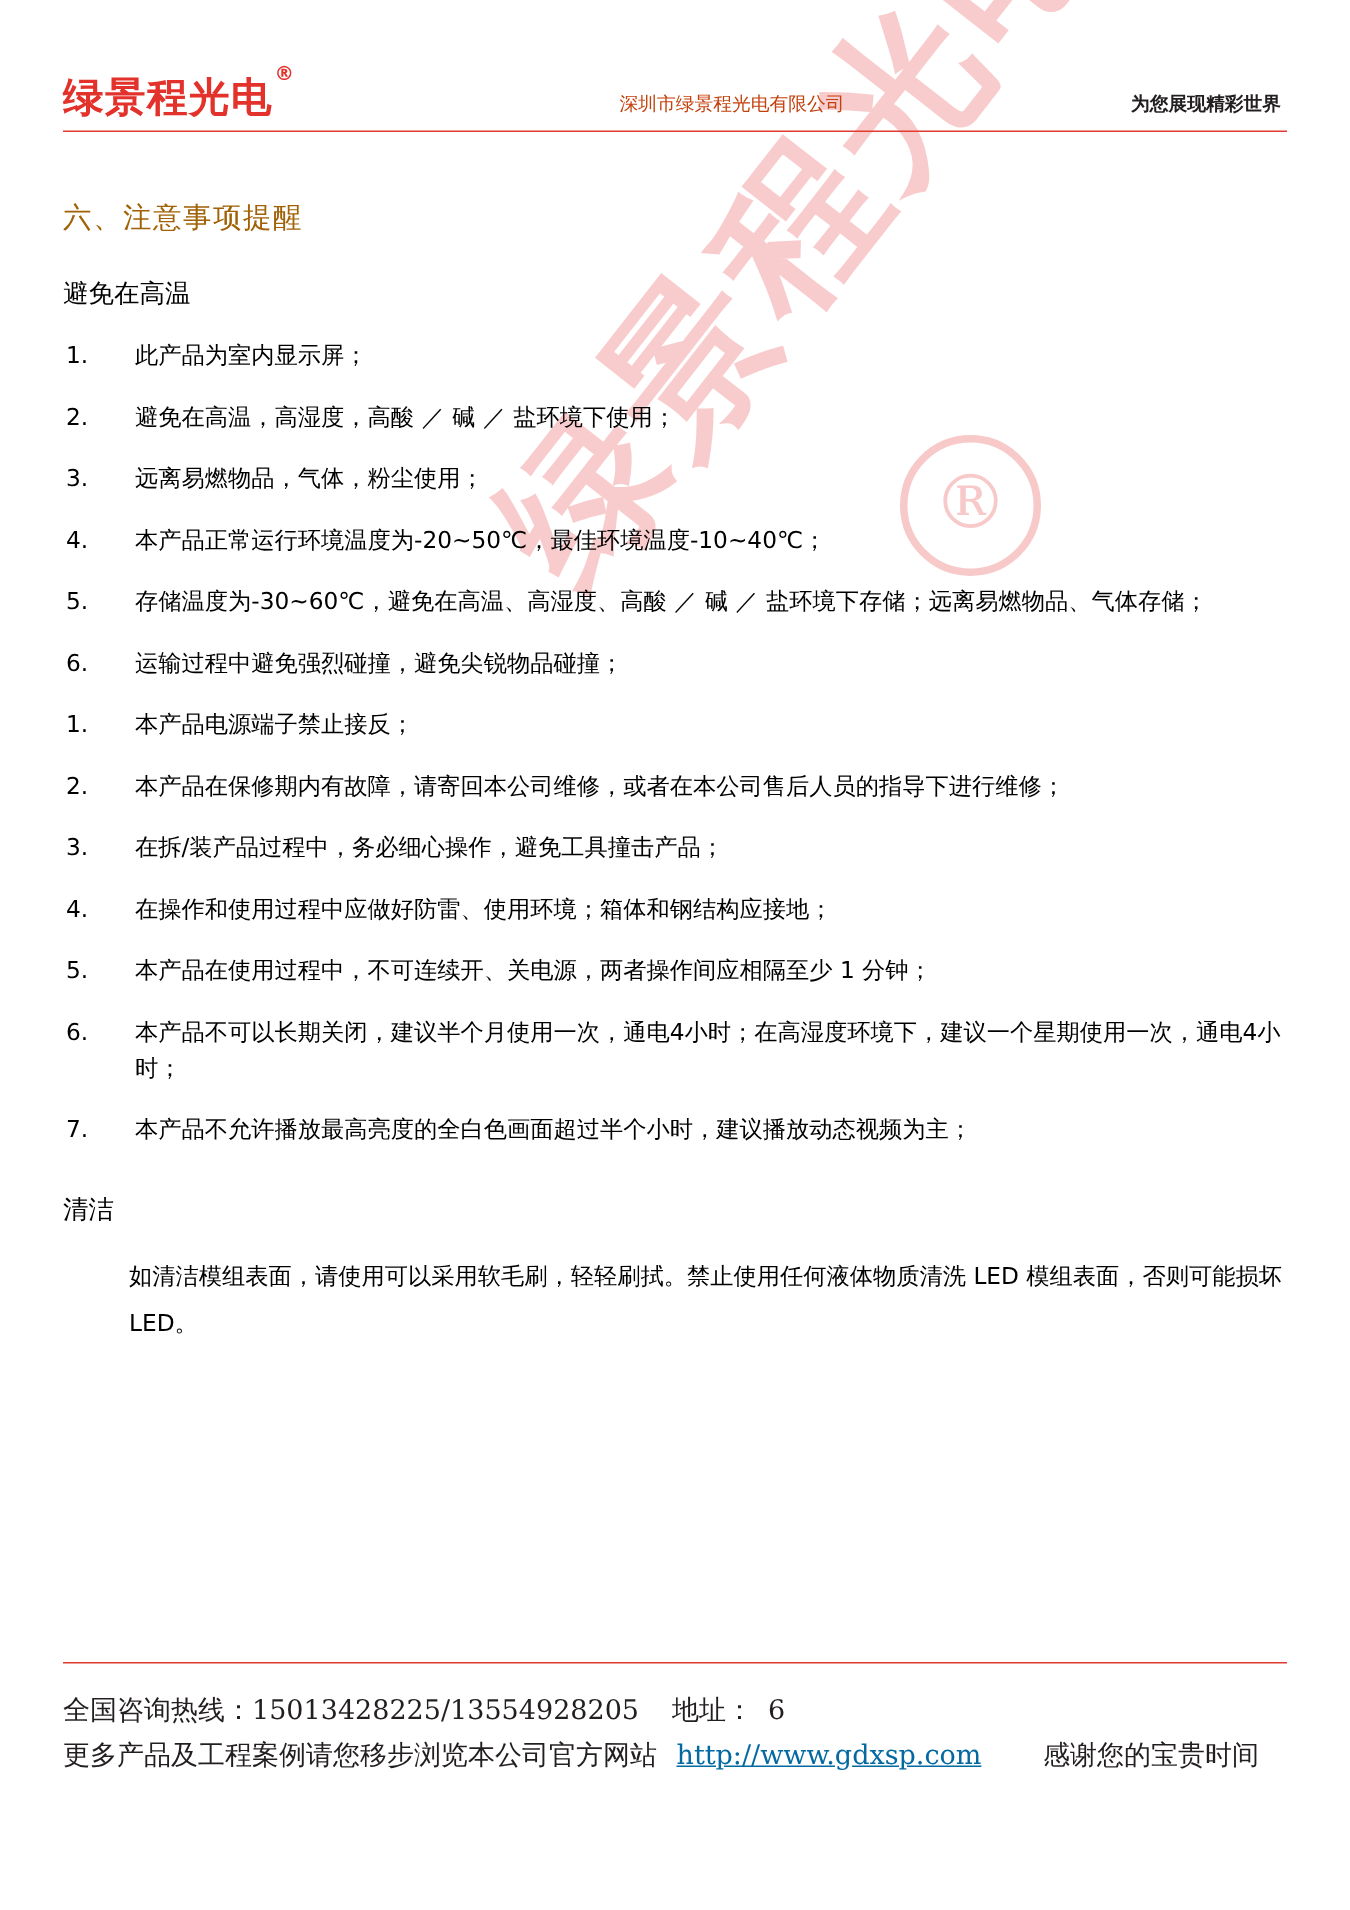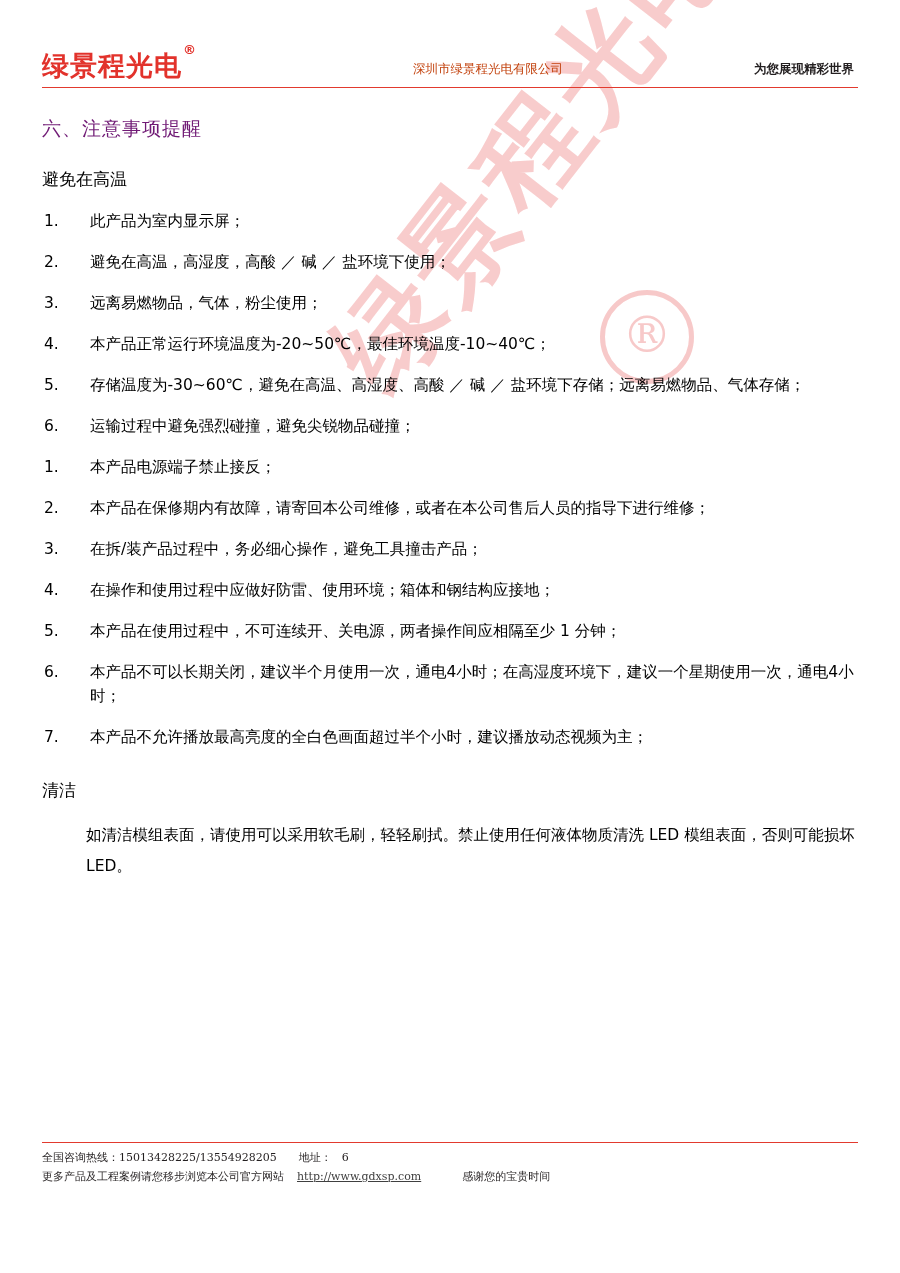--- a/index.html
+++ b/index.html
@@ -118,8 +118,8 @@
   h1.section-title {
     font-size: 19px;
     font-weight: normal;
-    margin: 0 0 26px 0;
-    color: #701a75;
+    margin: 16px 0 26px 0;
+    color: #a16207;
     font-family: "DejaVu Sans", sans-serif;
     letter-spacing: 1px;
   }

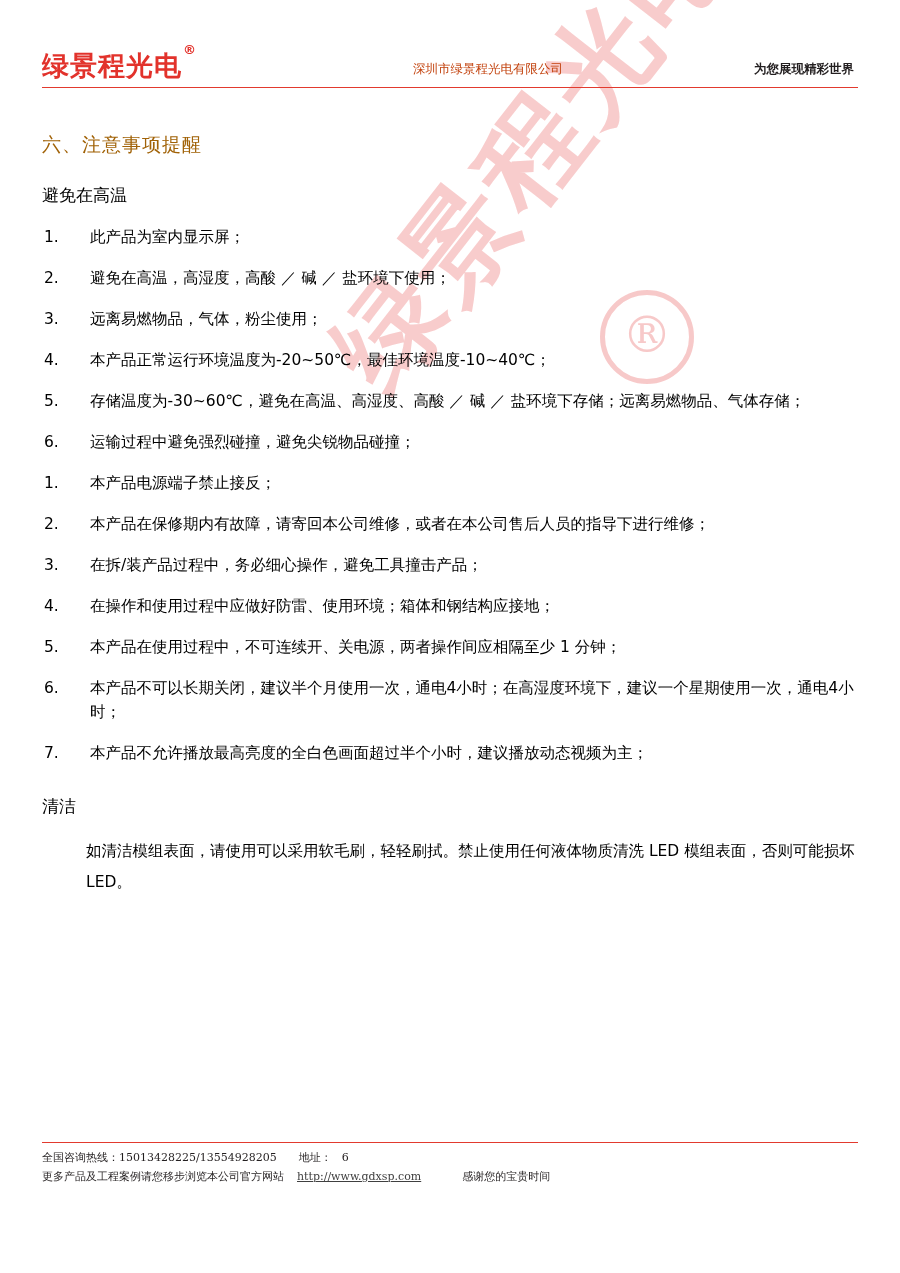--- a/index.html
+++ b/index.html
@@ -169,9 +169,9 @@
     bottom: 88px;
     z-index: 2;
     border-top: 1.2px solid #e23a2e;
-    padding-top: 6px;
+    padding-top: 18px;
     font-family: "DejaVu Serif", serif;
-    font-size: 11px;
+    font-size: 18px;
     color: #231f20;
   }
   .footer-row {

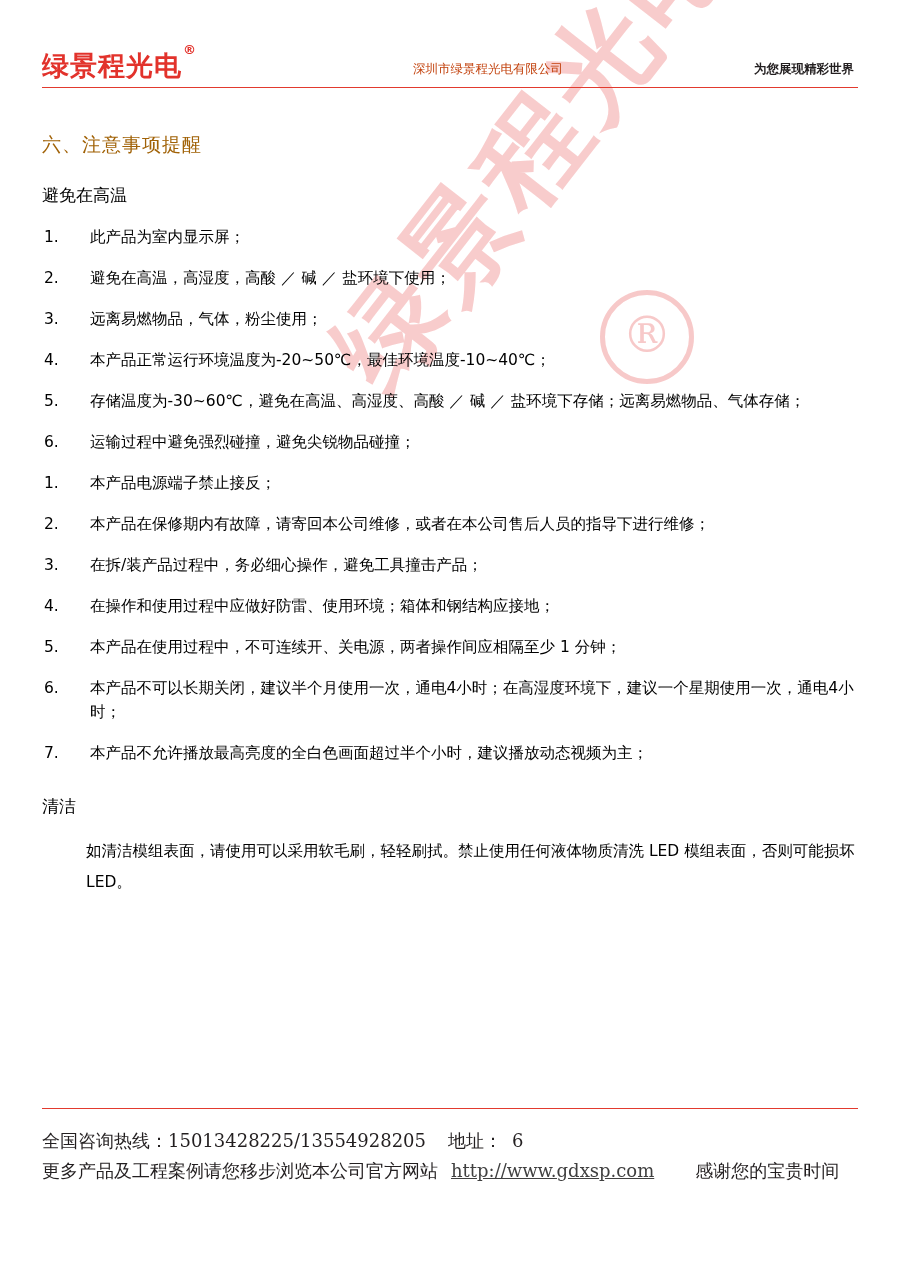--- a/index.html
+++ b/index.html
@@ -184,7 +184,7 @@
   .footer-row .f-spacer { flex: 1; }
   .footer-row .page-num { padding-left: 10px; }
   .footer .link {
-    color: #404040;
+    color: #0369a1;
     text-decoration: underline;
     font-family: "DejaVu Serif", serif;
     text-align: right;

